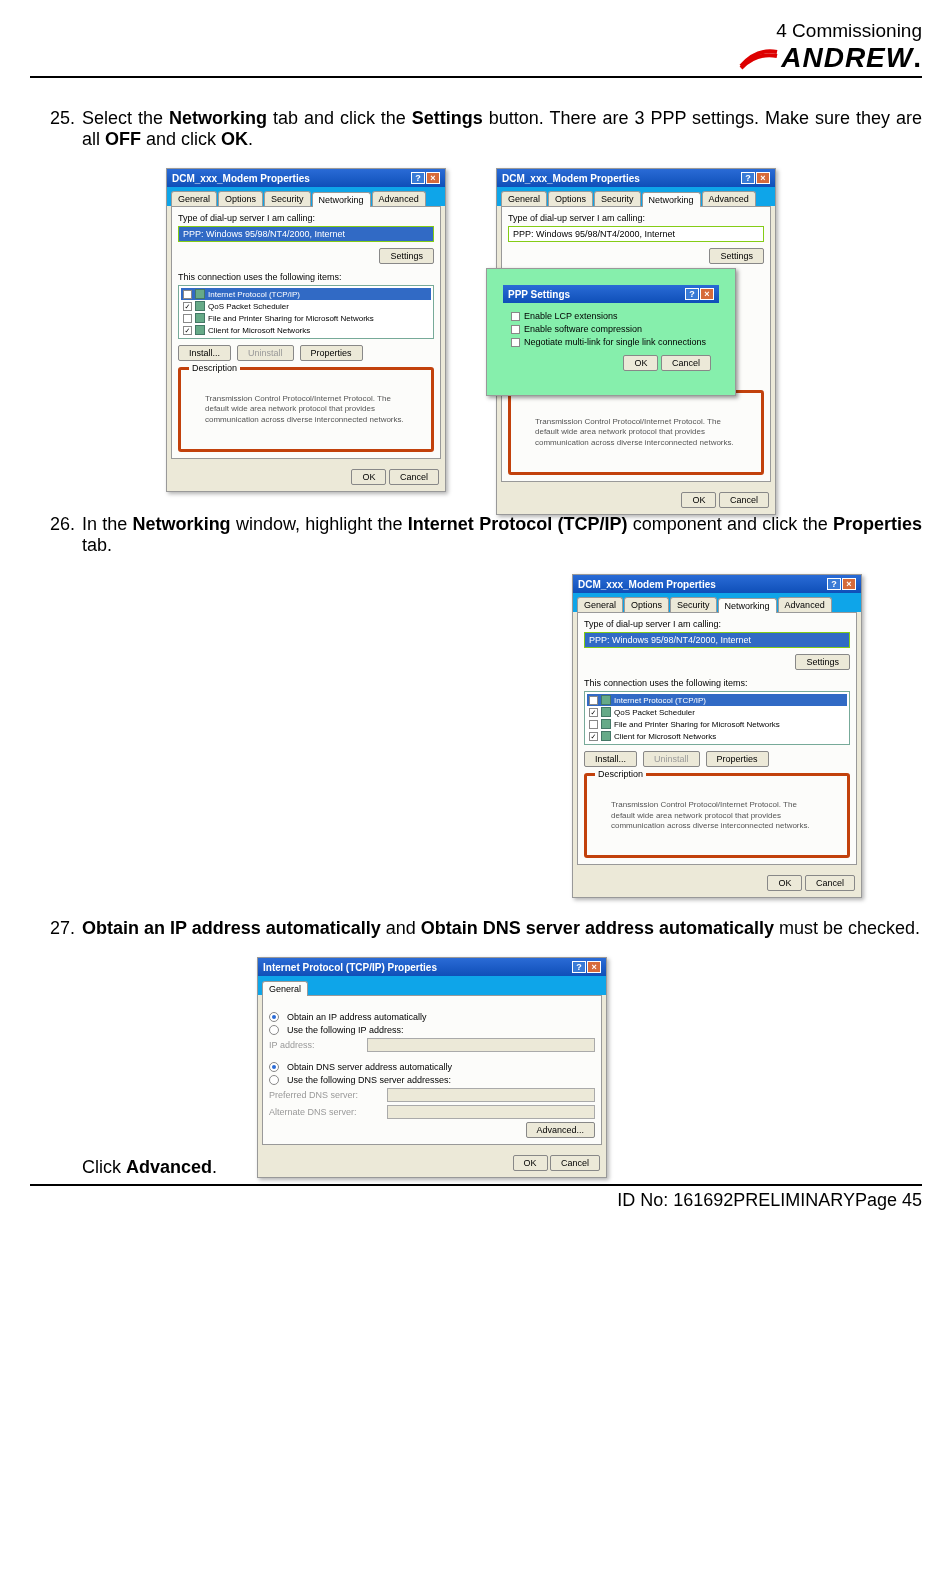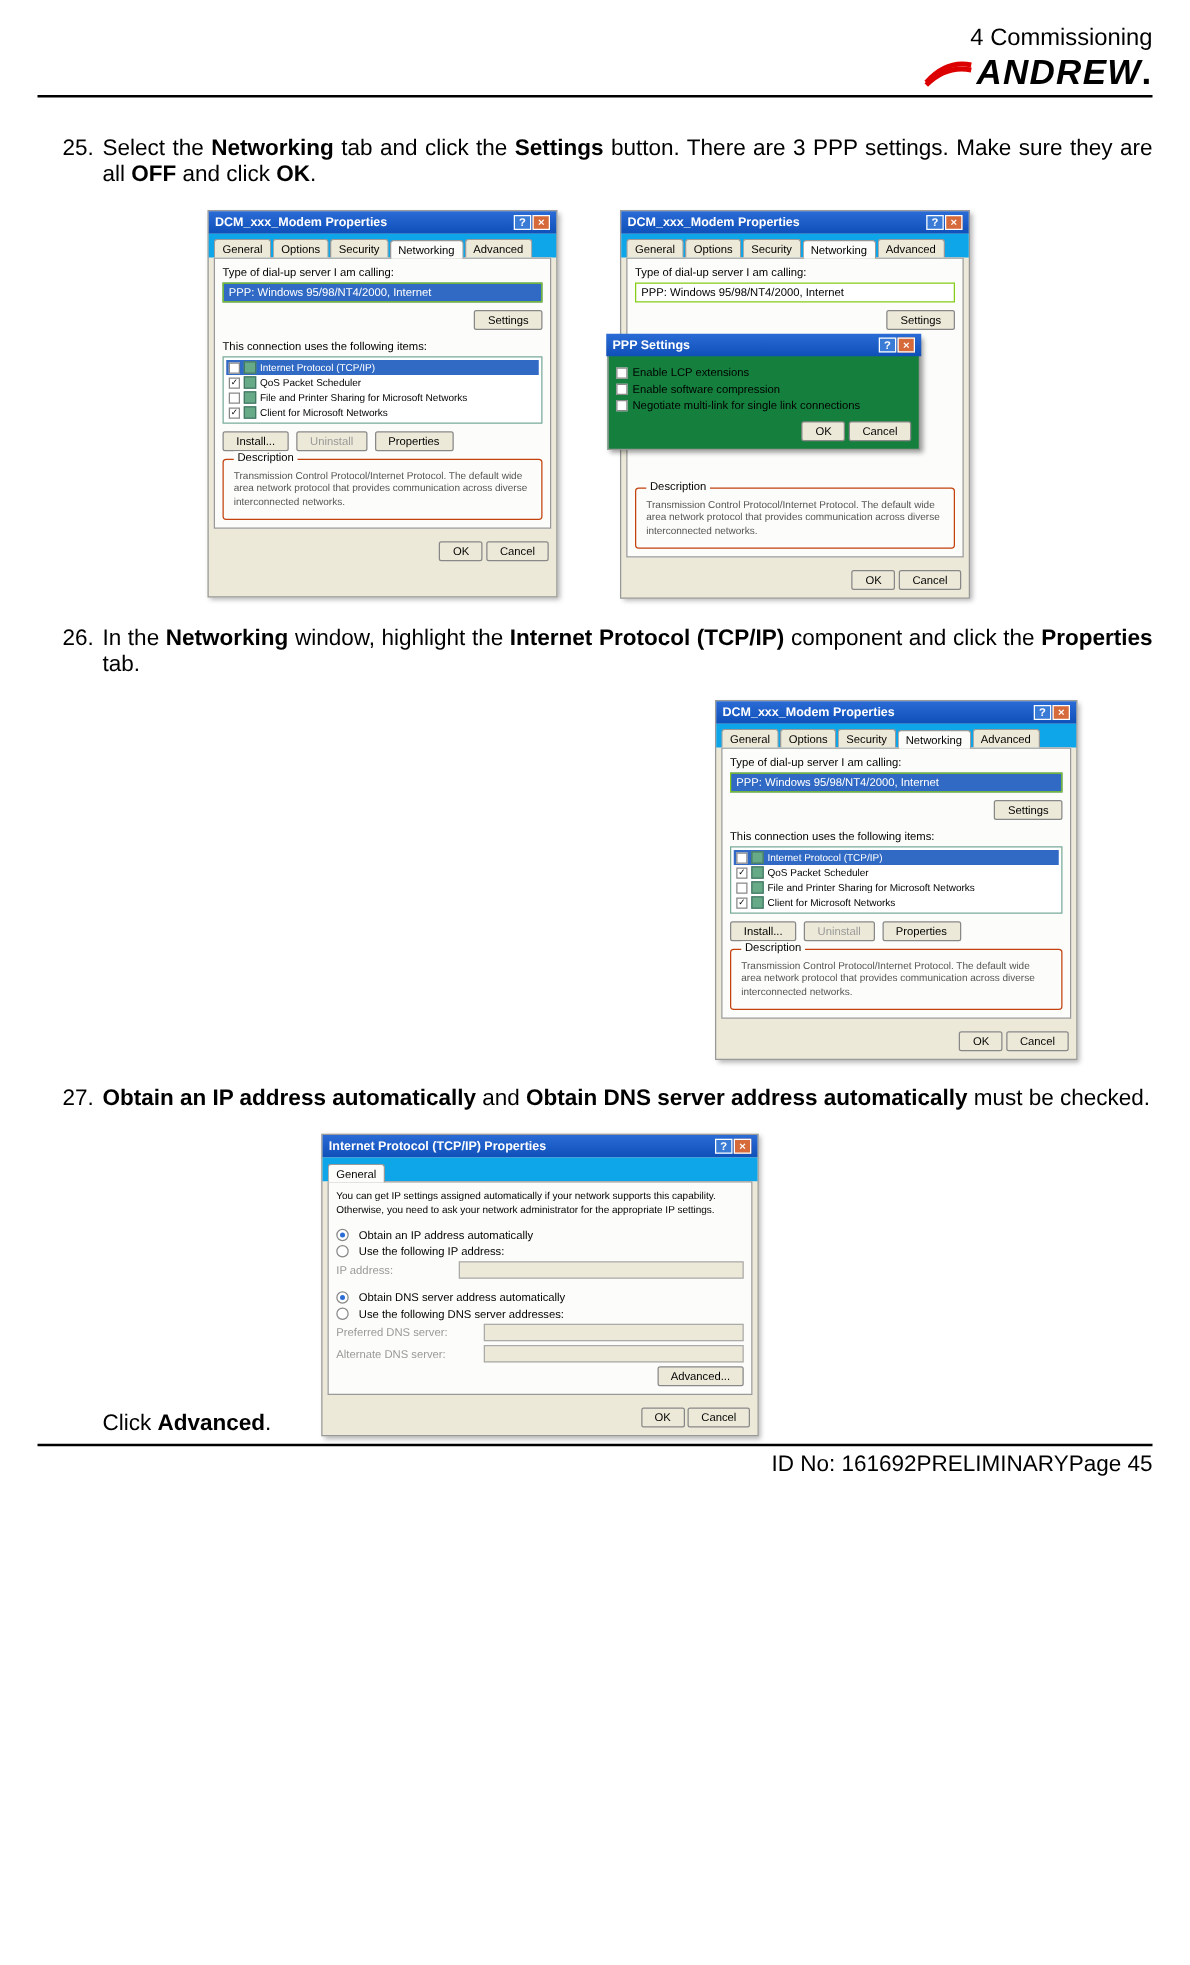--- a/index.html
+++ b/index.html
@@ -194,10 +194,10 @@
   }
   .overlay {
     position: absolute;
-    background: #15803d;
+    background: #86efac;
     border: 1px solid #999;
     box-shadow: 2px 2px 4px rgba(0,0,0,0.4);
-    padding: 6px;
+    padding: 24px;
     font-size: 9px;
   }
   .overlay .titlebar { margin: -8px -8px 8px -8px; }

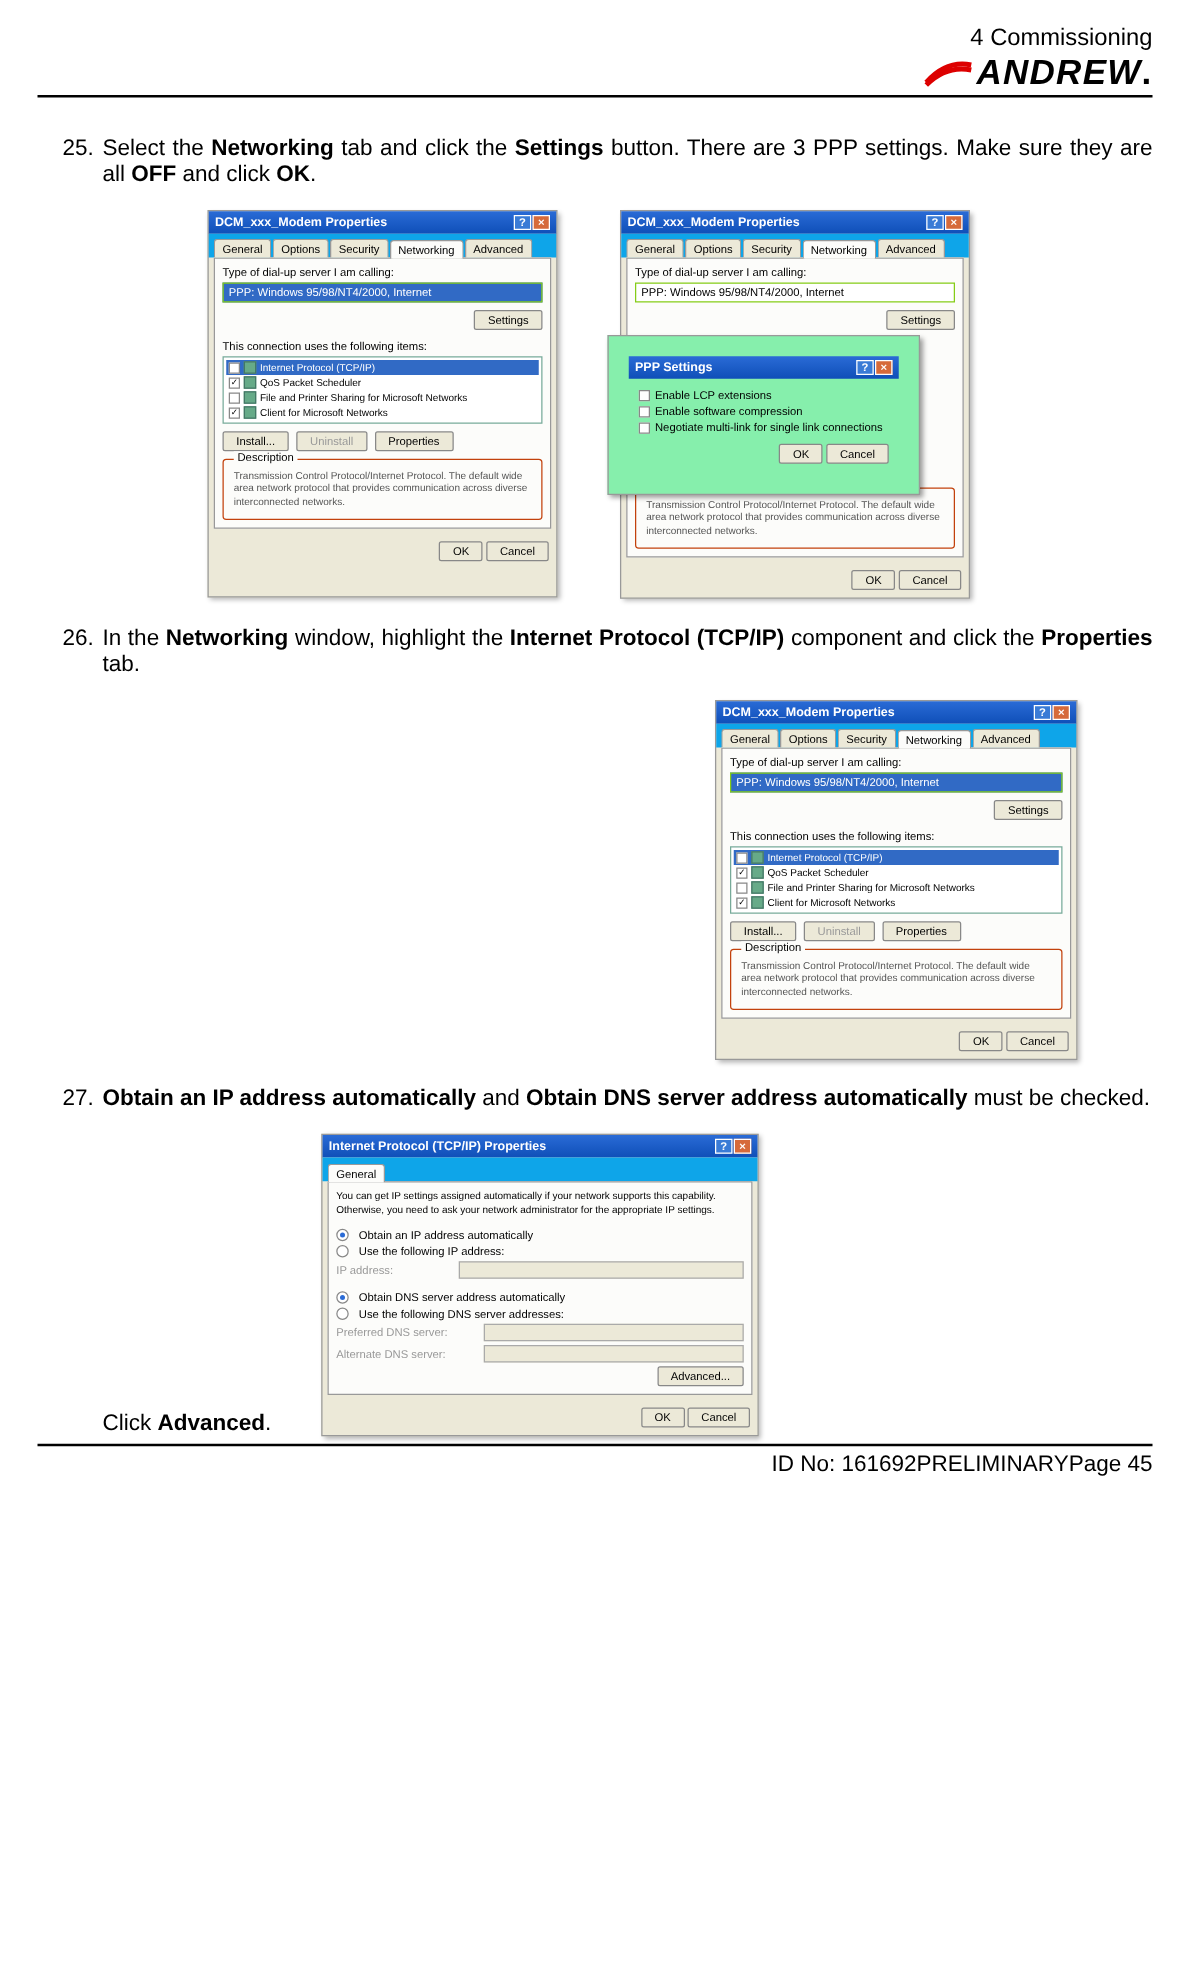--- a/index.html
+++ b/index.html
@@ -170,9 +170,9 @@
   }
   .btnrow { display: flex; gap: 6px; margin: 4px 0; }
   .group {
-    border: 1px solid #c2410c;
+    border: 3px solid #c2410c;
     border-radius: 3px;
-    padding: 8px;
+    padding: 24px;
     margin-top: 6px;
     position: relative;
   }

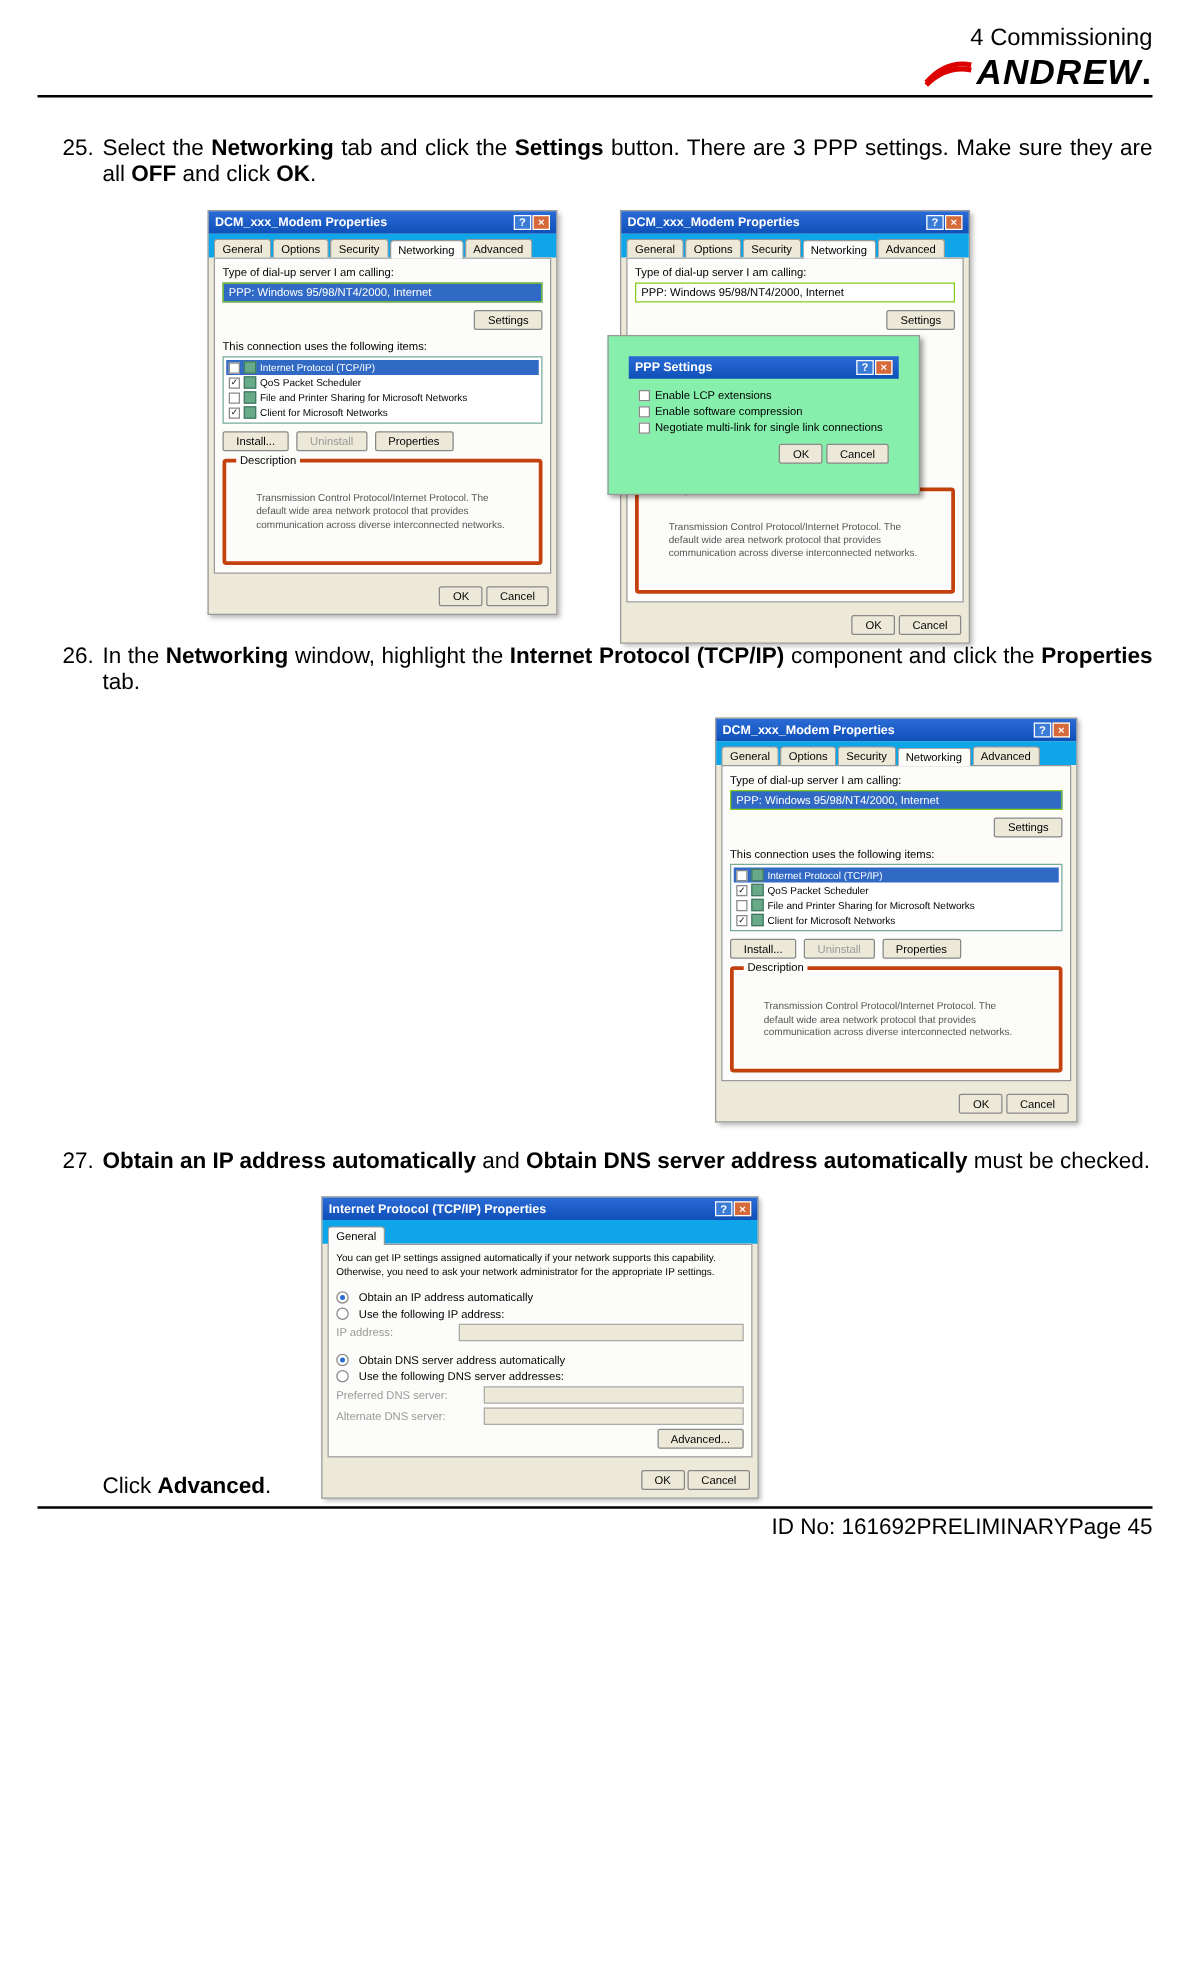--- a/index.html
+++ b/index.html
@@ -460,7 +460,6 @@
         <div class="tab active">General</div>
       </div>
     <div class="panel">
-      <div class="desc" style="color:#000">You can get IP settings assigned automatically if your network supports this capability. Otherwise, you need to ask your network administrator for the appropriate IP settings.</div>
       <div style="margin-top:10px">
         <div class="field-row">
             <span class="radio on"></span>

